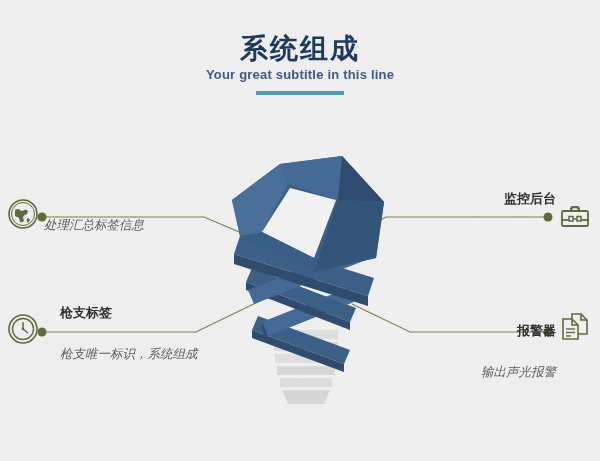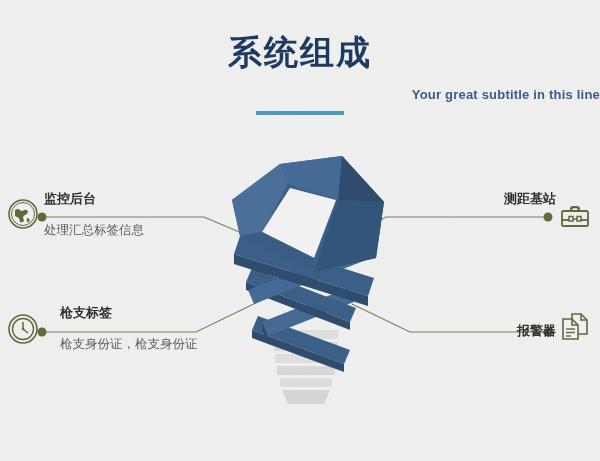--- a/index.html
+++ b/index.html
@@ -37,7 +37,7 @@
   }
   .title {
     font-family: "Liberation Sans", "DejaVu Sans", sans-serif;
-    font-size: 34px;
+    font-size: 28px;
     font-weight: bold;
     letter-spacing: 2px;
     color: #1f3a60;

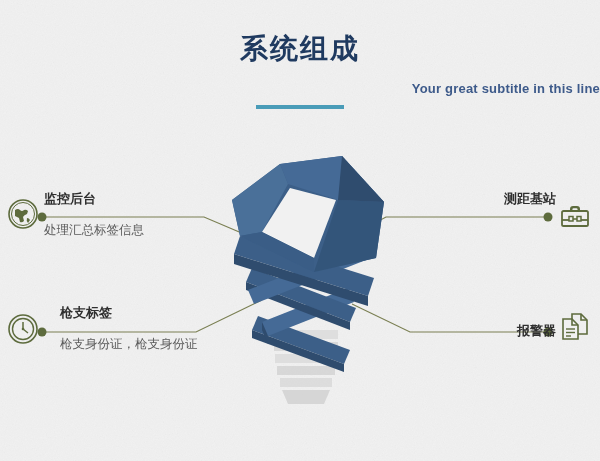--- a/index.html
+++ b/index.html
@@ -44,13 +44,12 @@
     line-height: 1.1;
   }
   .subtitle {
-    margin-top: 16px;
+    margin-top: 2px;
     font-family: "Liberation Sans", "DejaVu Sans", sans-serif;
     font-size: 13px;
     font-weight: bold;
     color: #3d5a8a;
     letter-spacing: 0.2px;
-    text-align: right;
   }
   .sub-underline {
     margin: 9px auto 0 auto;

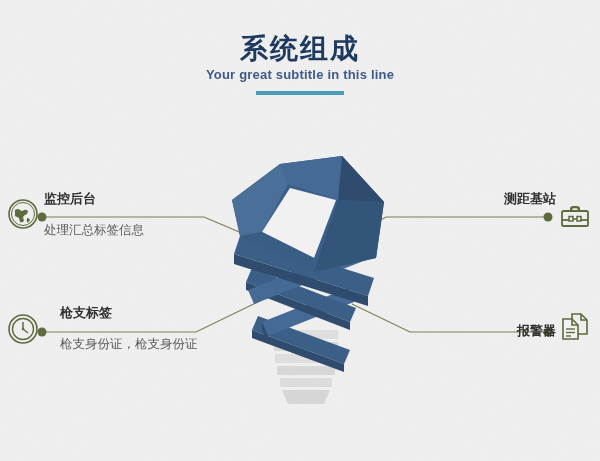--- a/index.html
+++ b/index.html
@@ -228,7 +228,6 @@
   </svg>
 
   <div class="callout left co-monitor">
-    <div class="c-head">监控后台</div>
     <div class="c-body">处理汇总标签信息</div>
   </div>
 

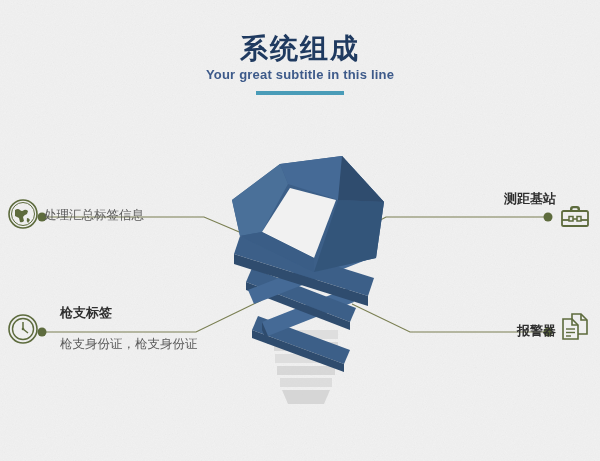--- a/index.html
+++ b/index.html
@@ -237,7 +237,7 @@
   </div>
 
   <div class="callout right co-station">
-    <div class="c-head">测距基站</div>
+    <div class="c-head">监控后台</div>
   </div>
 
   <div class="callout right co-alarm">

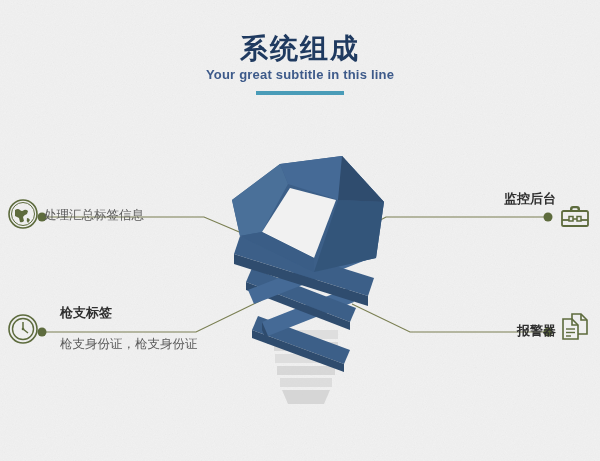--- a/index.html
+++ b/index.html
@@ -90,10 +90,11 @@
     line-height: 1.15;
   }
   .callout .c-body {
-    margin-top: 14px;
+    margin-top: 24px;
     font-size: 12.5px;
     color: #5a5a5a;
     line-height: 1.55;
+    font-style: italic;
   }
   .callout.left .c-head,
   .callout.left .c-body { text-align: left; }

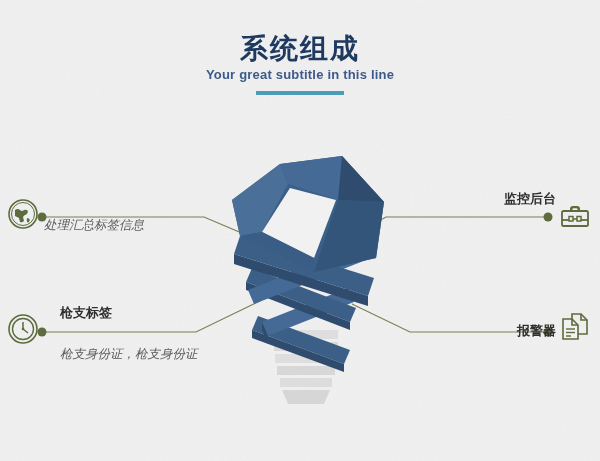--- a/index.html
+++ b/index.html
@@ -234,7 +234,7 @@
 
   <div class="callout left co-tag">
     <div class="c-head">枪支标签</div>
-    <div class="c-body">枪支身份证，枪支身份证</div>
+    <div class="c-body">枪支唯一标识，系统组成</div>
   </div>
 
   <div class="callout right co-station">

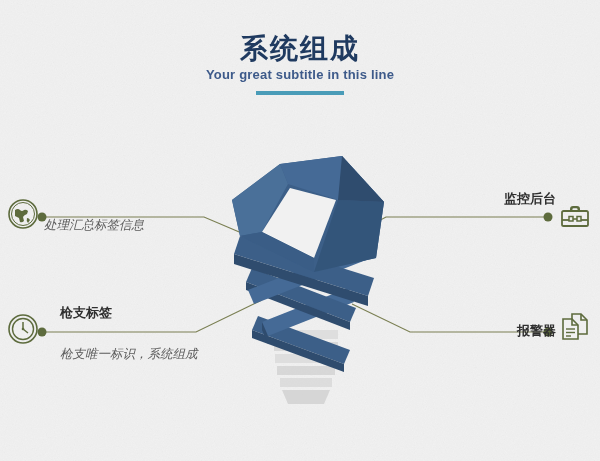--- a/index.html
+++ b/index.html
@@ -243,6 +243,7 @@
 
   <div class="callout right co-alarm">
     <div class="c-head">报警器</div>
+    <div class="c-body">输出声光报警</div>
   </div>
 
 </div>

